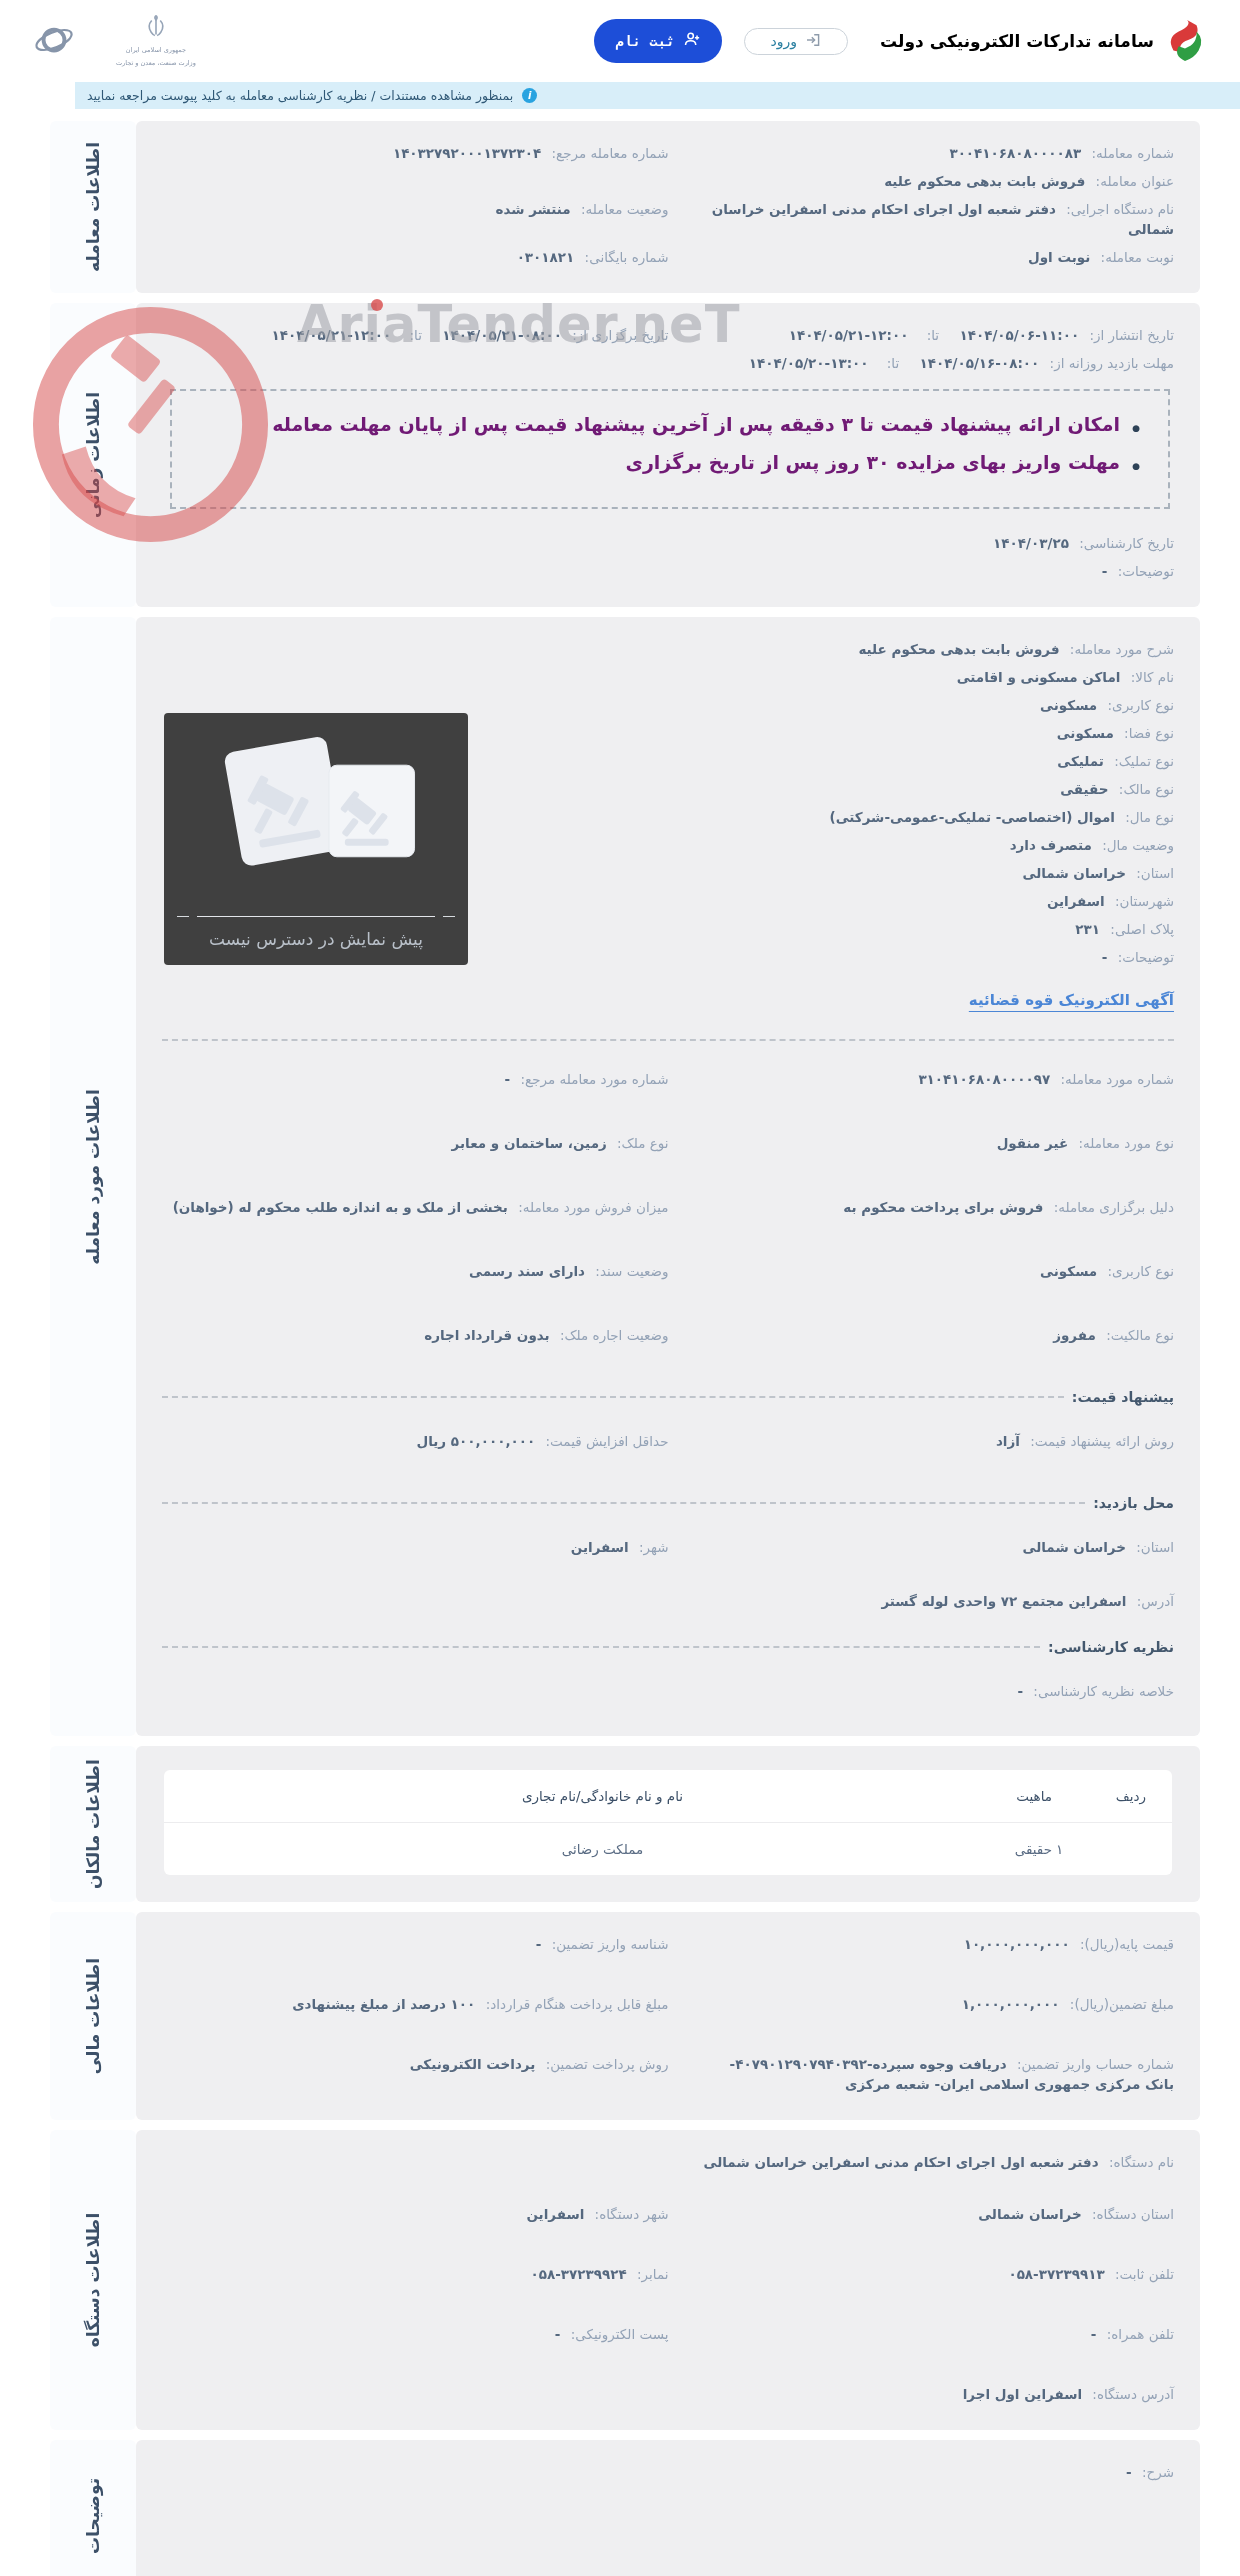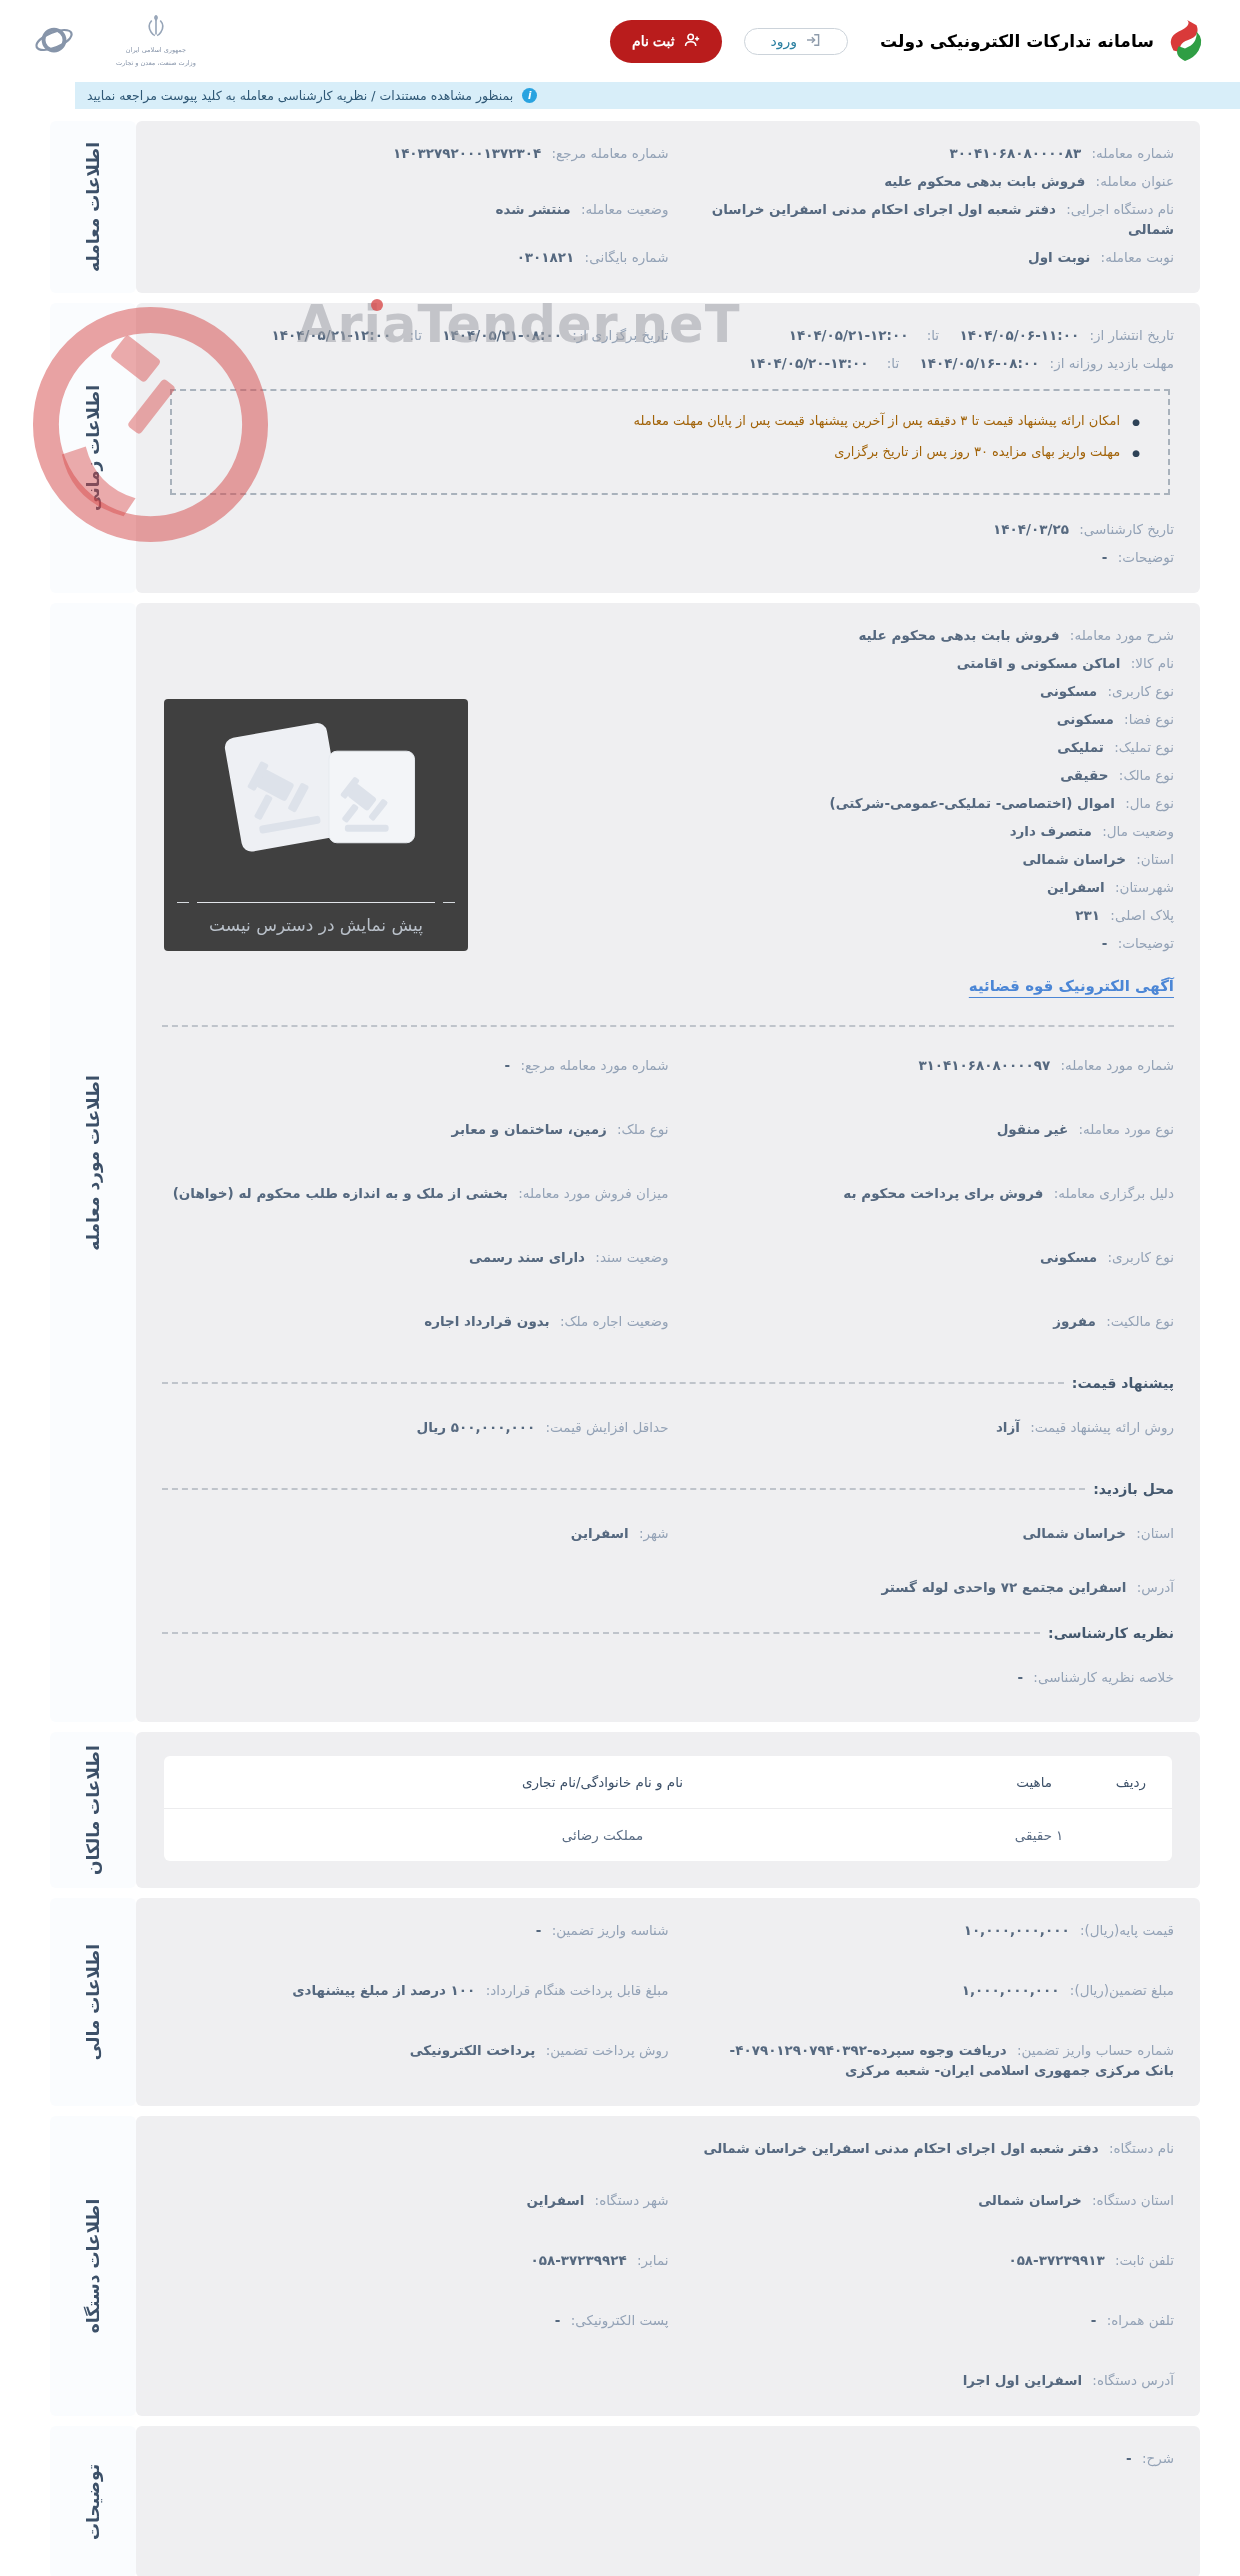--- a/index.html
+++ b/index.html
@@ -20,9 +20,9 @@
     font-family:inherit;
   }
   .btn-register{
-    display:flex; align-items:center; column-gap:8px; background:#b91c1c; border:none;
+    display:flex; align-items:center; column-gap:8px; background:#1d4ed8; border:none;
     border-radius:22px; padding:12px 22px; font-size:14px; font-weight:700; color:#fff; cursor:pointer;
-    font-family:Liberation Sans, sans-serif;
+    font-family:Liberation Mono, monospace;
   }
   .gov{ margin-right:auto; display:flex; align-items:center; column-gap:40px; padding-left:6px; }
   .gov .emblem-wrap{ display:flex; flex-direction:column; align-items:center; row-gap:3px; }

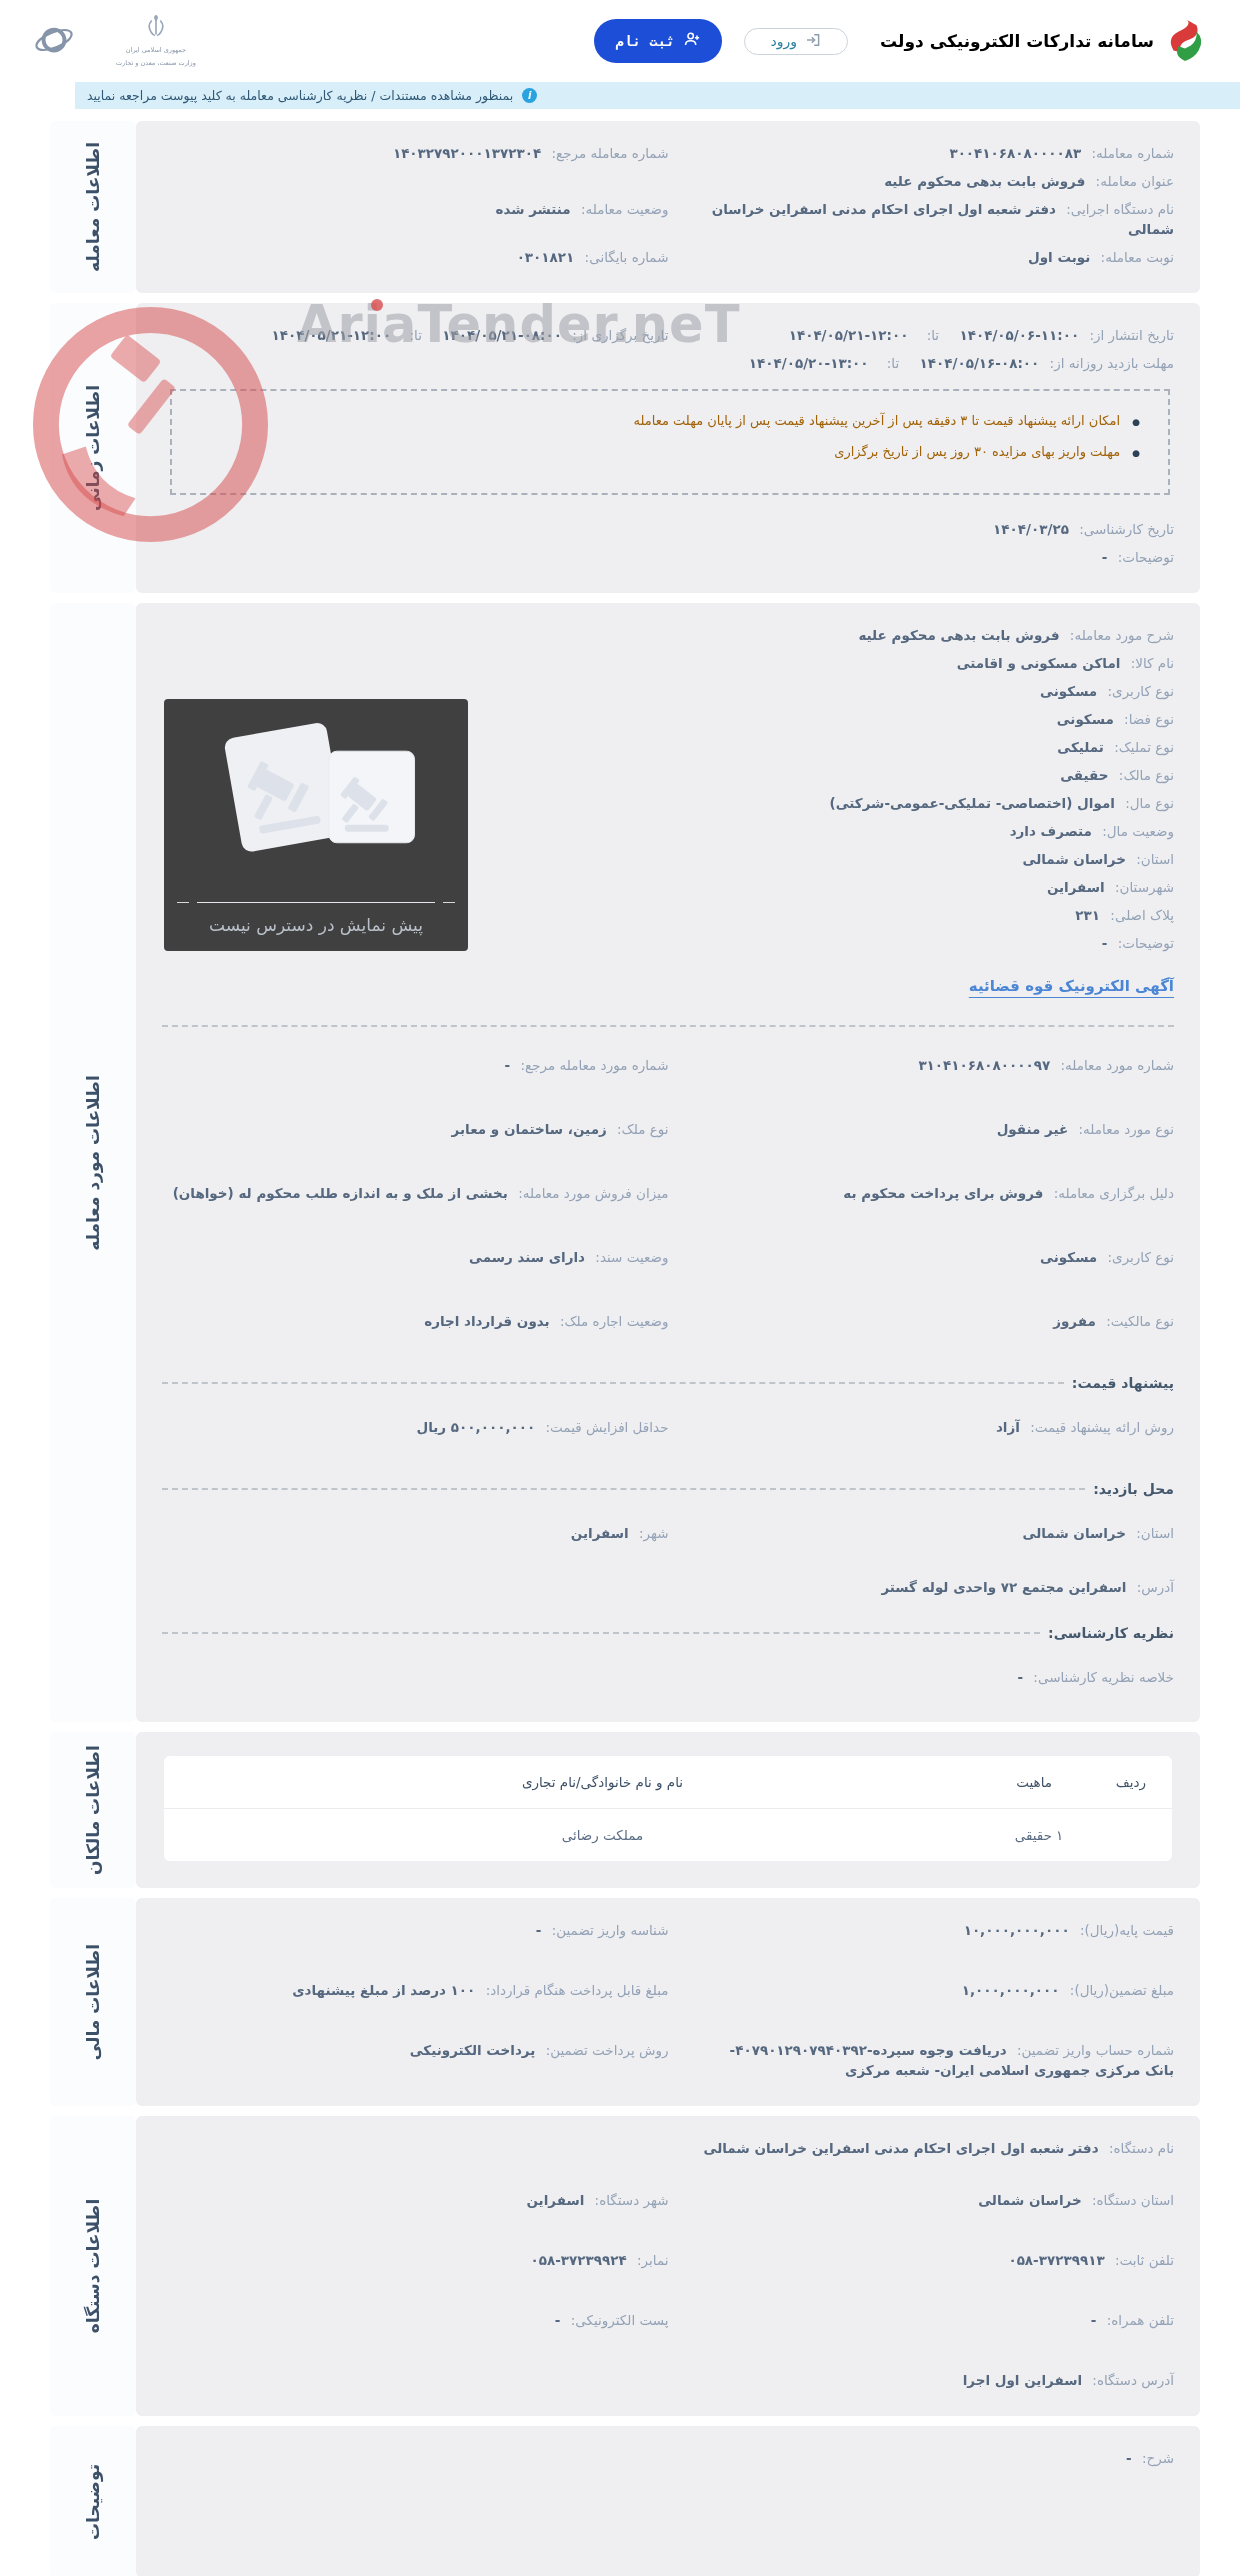--- a/index.html
+++ b/index.html
@@ -60,7 +60,7 @@
   .tsep{ margin-left:14px; margin-right:16px; }
   
   .note-box{ border:2px dashed #a9b2bc; padding:22px 28px 18px; margin:16px 4px 24px 8px; }
-  .note{ color:#a16207; font-weight:400; margin-bottom:16px; font-size:13px; }
+  .note{ color:#701a75; font-weight:700; margin-bottom:16px; font-size:19px; }
   .note::before{ content:"●"; font-size:9px; margin-left:12px; color:#2e4257; }
   .dash-head{ display:flex; align-items:center; margin:28px 0 26px; }
   .dash-head .t{ font-weight:700; color:#44586e; font-size:14px; margin-left:8px; white-space:nowrap; }

